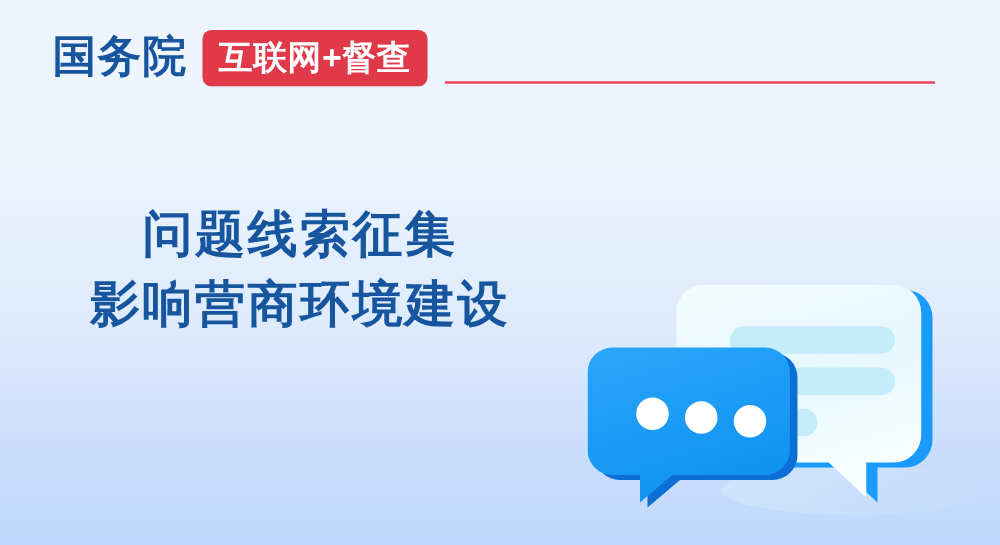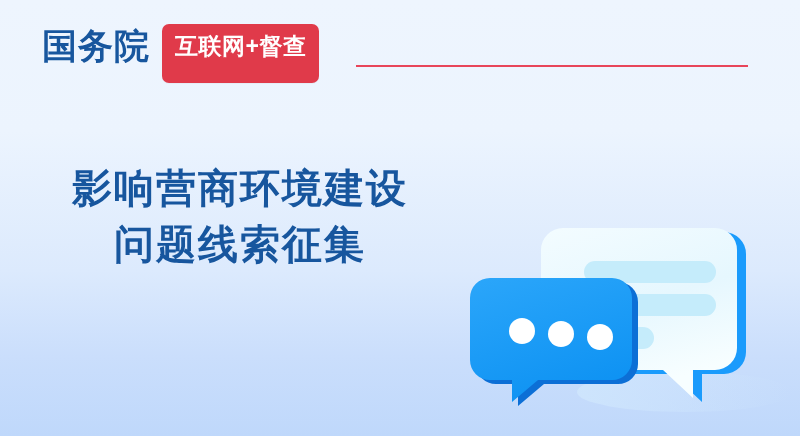--- a/index.html
+++ b/index.html
@@ -37,9 +37,9 @@
     margin-left:12px;
     background:#E03A4A;
     border-radius:7px;
-    padding:5px 13px 20px 13px;
+    padding:5px 13px 6px 13px;
     color:#FFFFFF;
-    font-size:23px;
+    font-size:27px;
     font-weight:bold;
     letter-spacing:0.5px;
     line-height:34px;

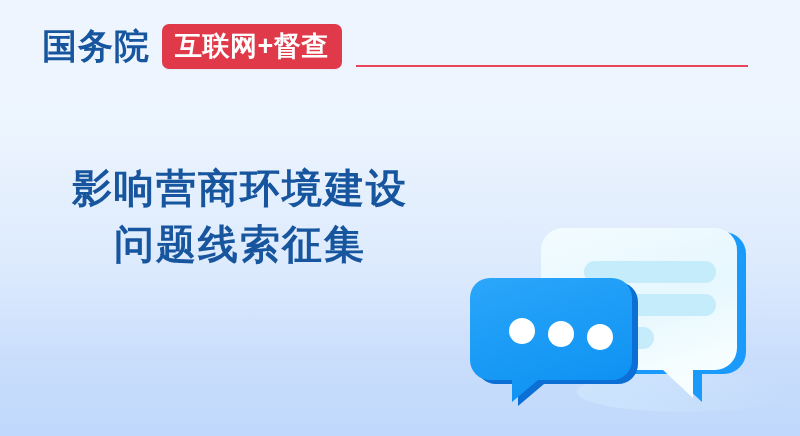--- a/index.html
+++ b/index.html
@@ -93,8 +93,8 @@
   </div>
 
   <div class="title-block">
+    <div class="title-line">问题线索征集</div>
     <div class="title-line">影响营商环境建设</div>
-    <div class="title-line">问题线索征集</div>
   </div>
 
   <div class="art">

